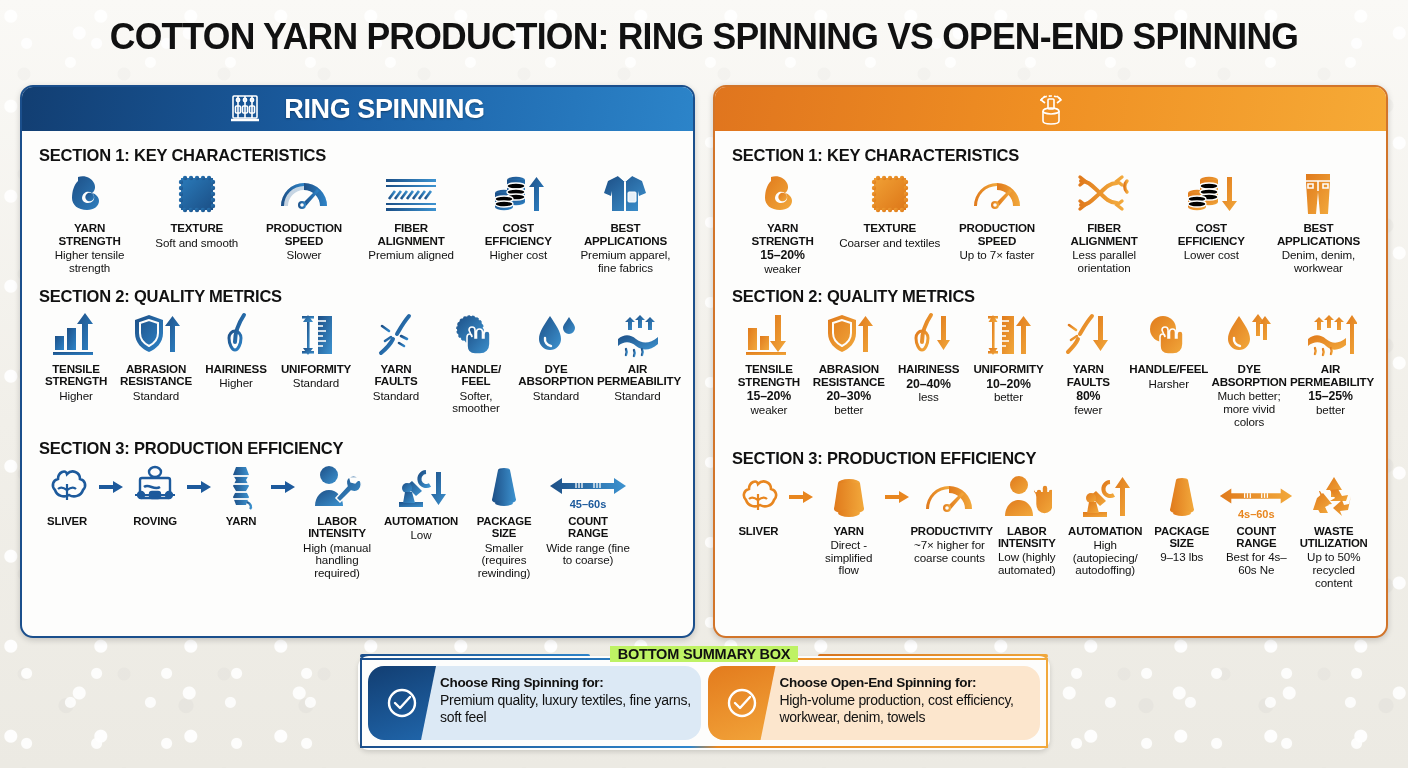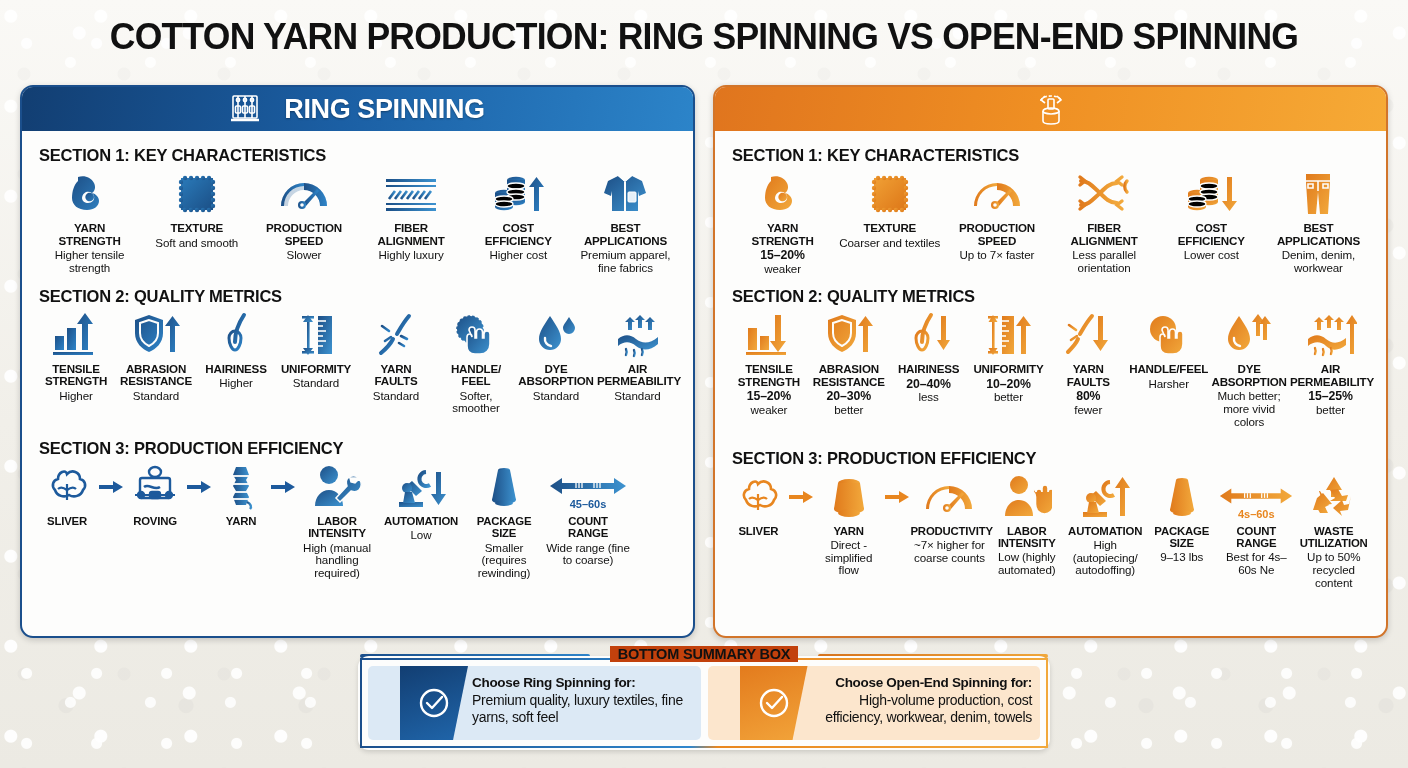--- a/index.html
+++ b/index.html
@@ -263,7 +263,7 @@
         </div>
         <div class="lbl" style="white-space:pre-line">FIBER
 ALIGNMENT</div>
-        <div class="val">Highly luxury</div>
+        <div class="val">Premium aligned</div>
       </div>
       <div class="cell">
         <div class="ico">

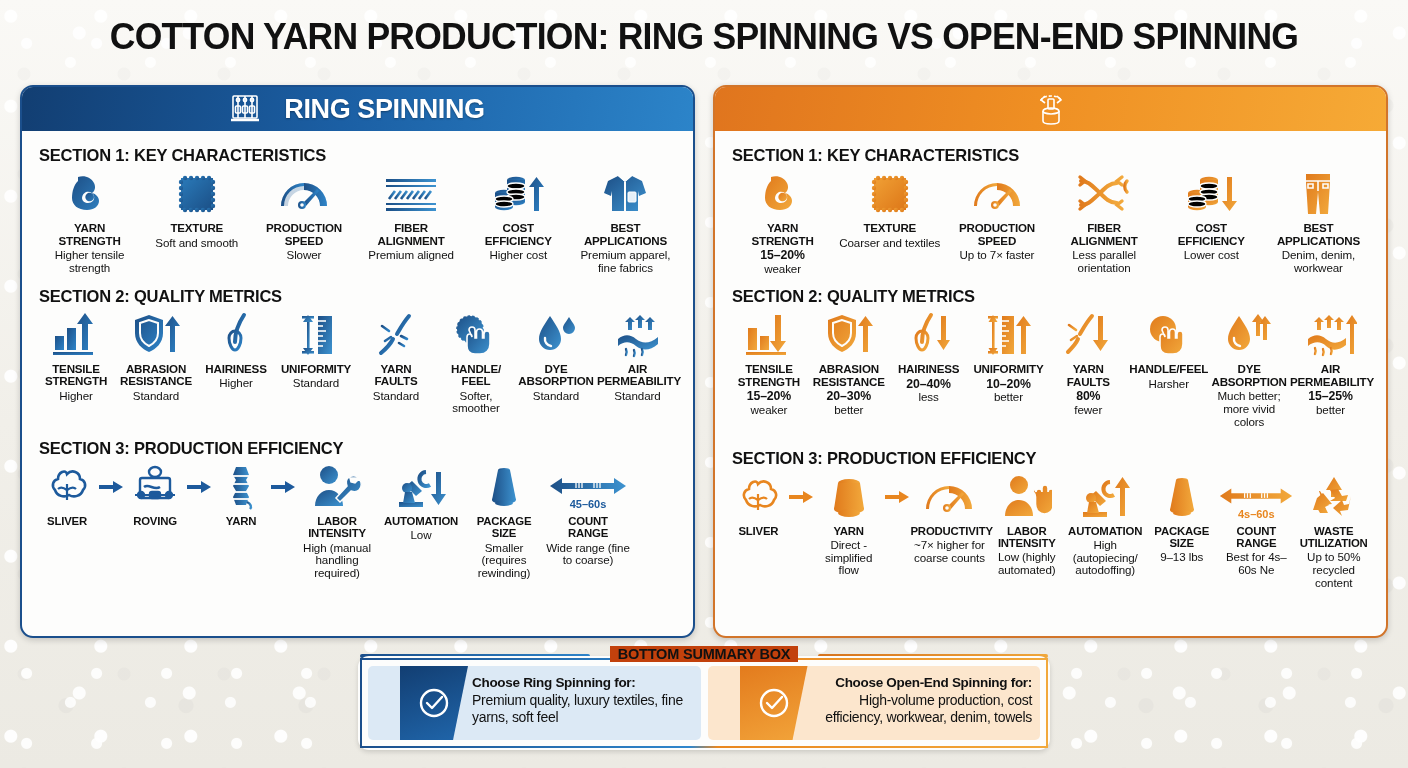--- a/index.html
+++ b/index.html
@@ -96,7 +96,7 @@
     text-align: center; font-size: 14.5px; font-weight: 700; color: #111;
     letter-spacing: -0.2px; z-index: 4;
   }
-  .summary-label span { background: #c2410c; padding: 0 8px; }
+  .summary-label span { background: #bef264; padding: 0 8px; }
   .sum-line { position: absolute; top: 0px; height: 4px; border-radius: 2px; }
   .sum-line.l { left: 2px;  width: 230px; background: linear-gradient(90deg,#1b4f8c,#2f86cc); }
   .sum-line.r { right: 2px; width: 230px; background: linear-gradient(270deg,#f2a93c,#d9751f); }

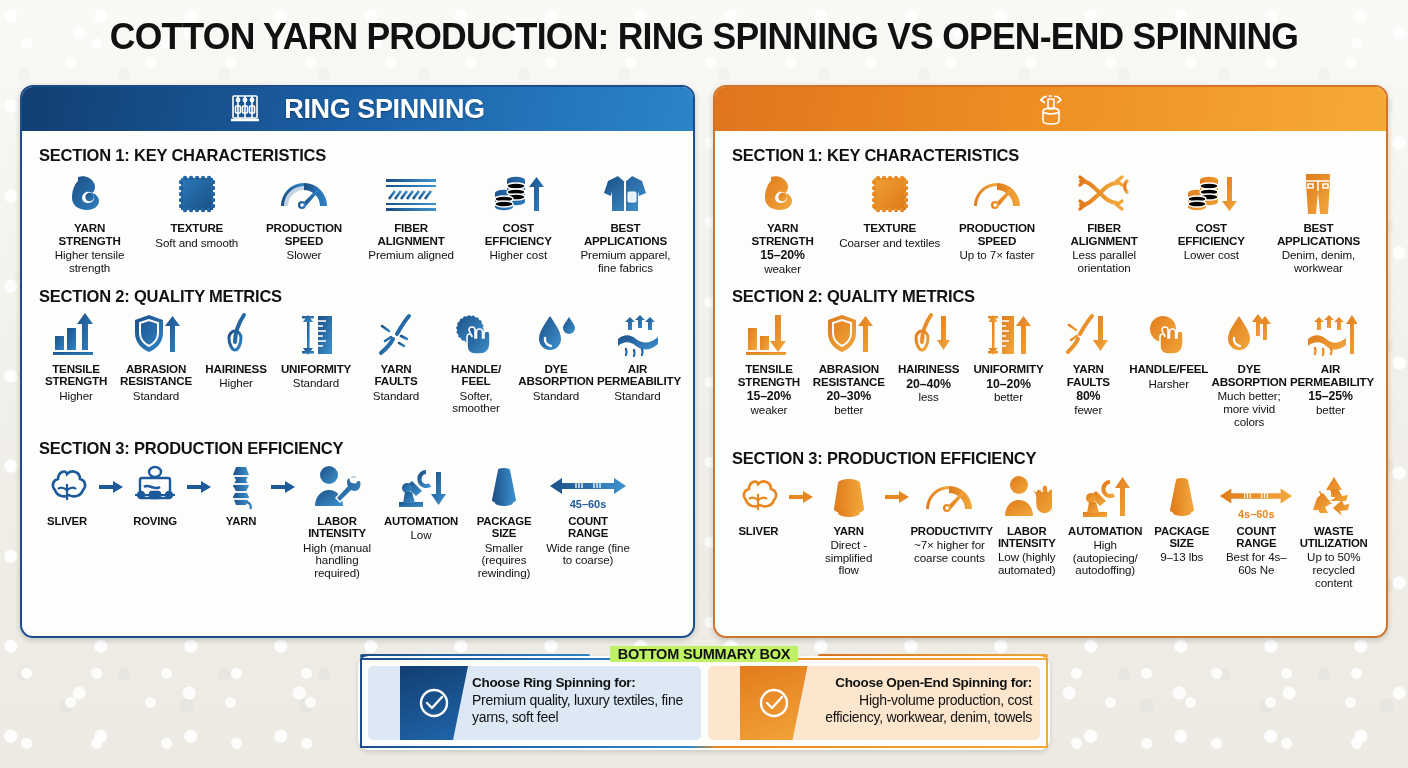--- a/index.html
+++ b/index.html
@@ -115,7 +115,7 @@
     border-radius: 11px;
   }
 
-  .sum-card { flex: 1; display: flex; border-radius: 5px; overflow: hidden; padding-left: 32px; }
+  .sum-card { flex: 1; display: flex; border-radius: 16px; overflow: hidden; }
   .sum-card.l { background: #dce9f5; margin-right: 7px; }
   .sum-card.r { background: #fce6cd; text-align: right; }
 

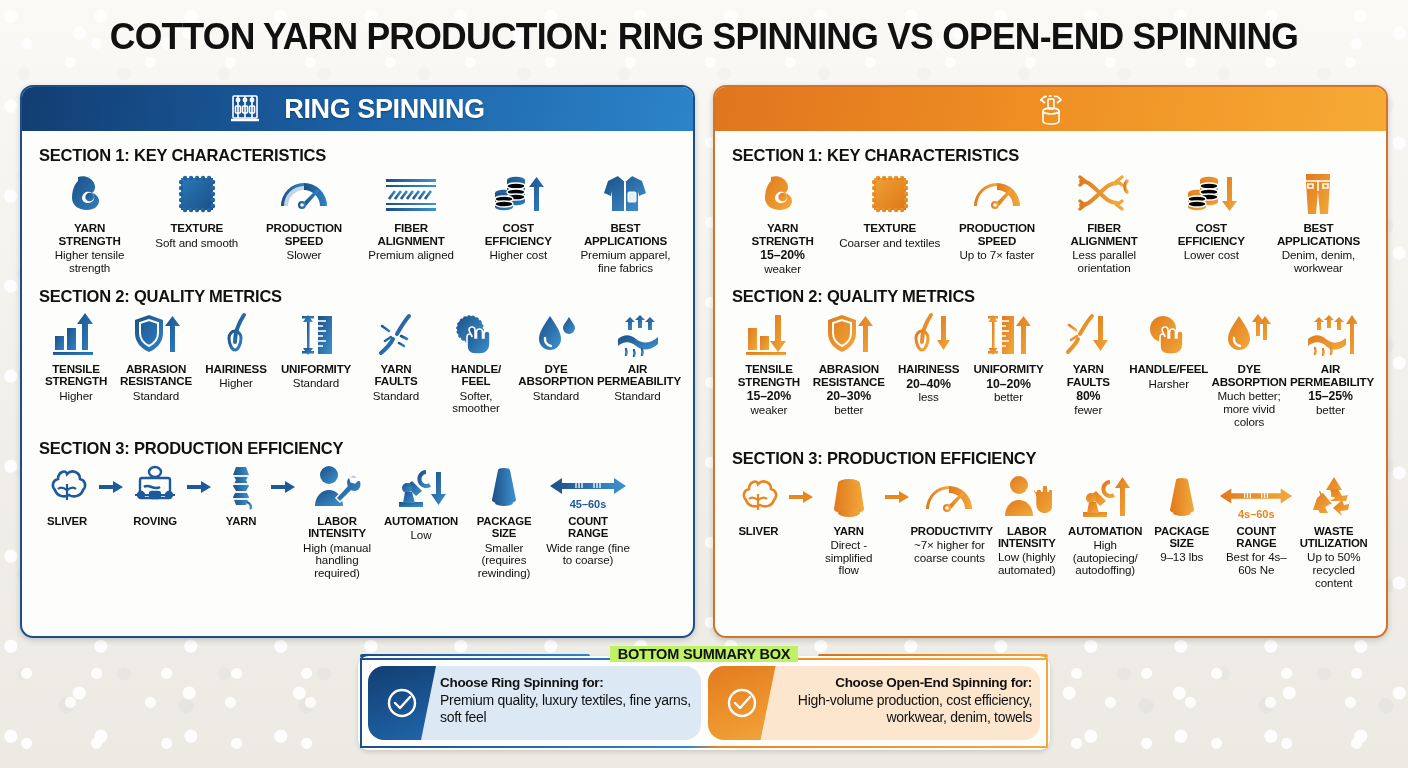--- a/index.html
+++ b/index.html
@@ -117,7 +117,7 @@
 
   .sum-card { flex: 1; display: flex; border-radius: 16px; overflow: hidden; }
   .sum-card.l { background: #dce9f5; margin-right: 7px; }
-  .sum-card.r { background: #fce6cd; text-align: right; }
+  .sum-card.r { background: #fce6cd; }
 
   .sum-check {
     width: 68px; display: flex; align-items: center; justify-content: center;

